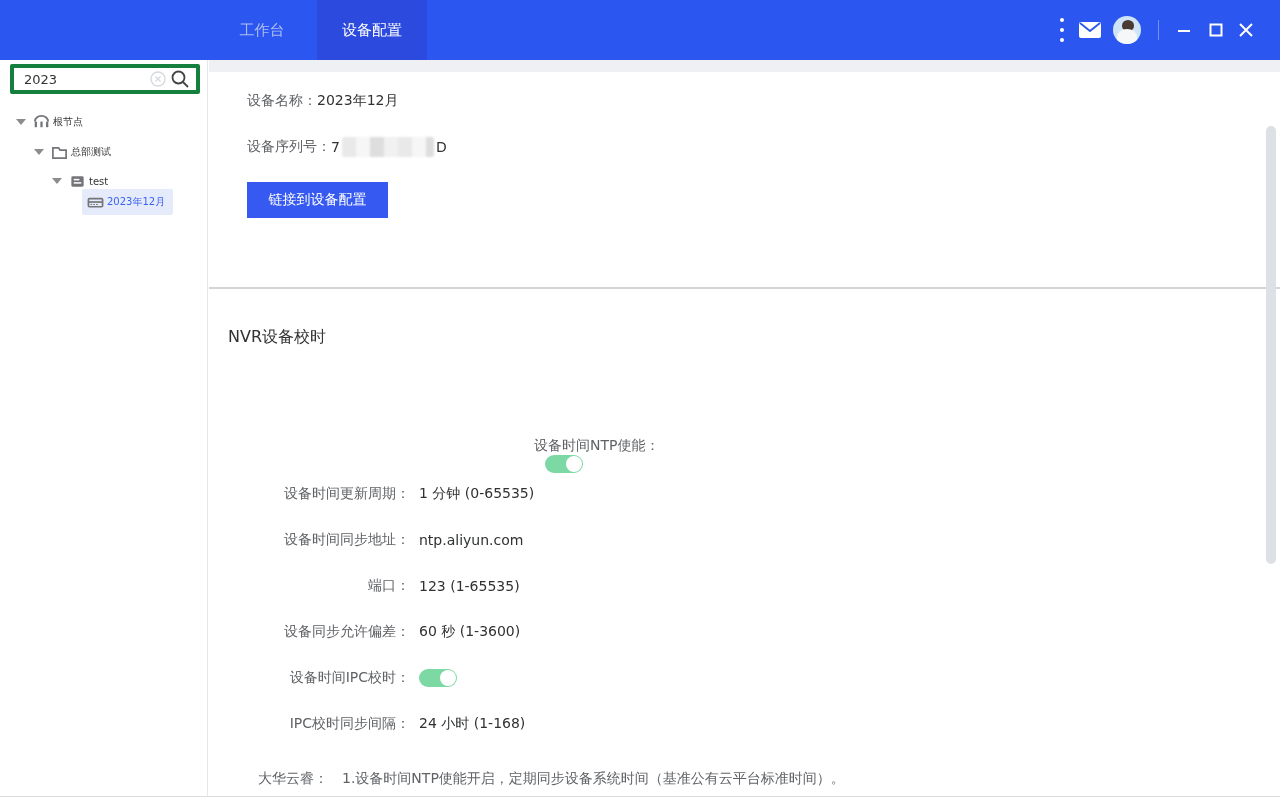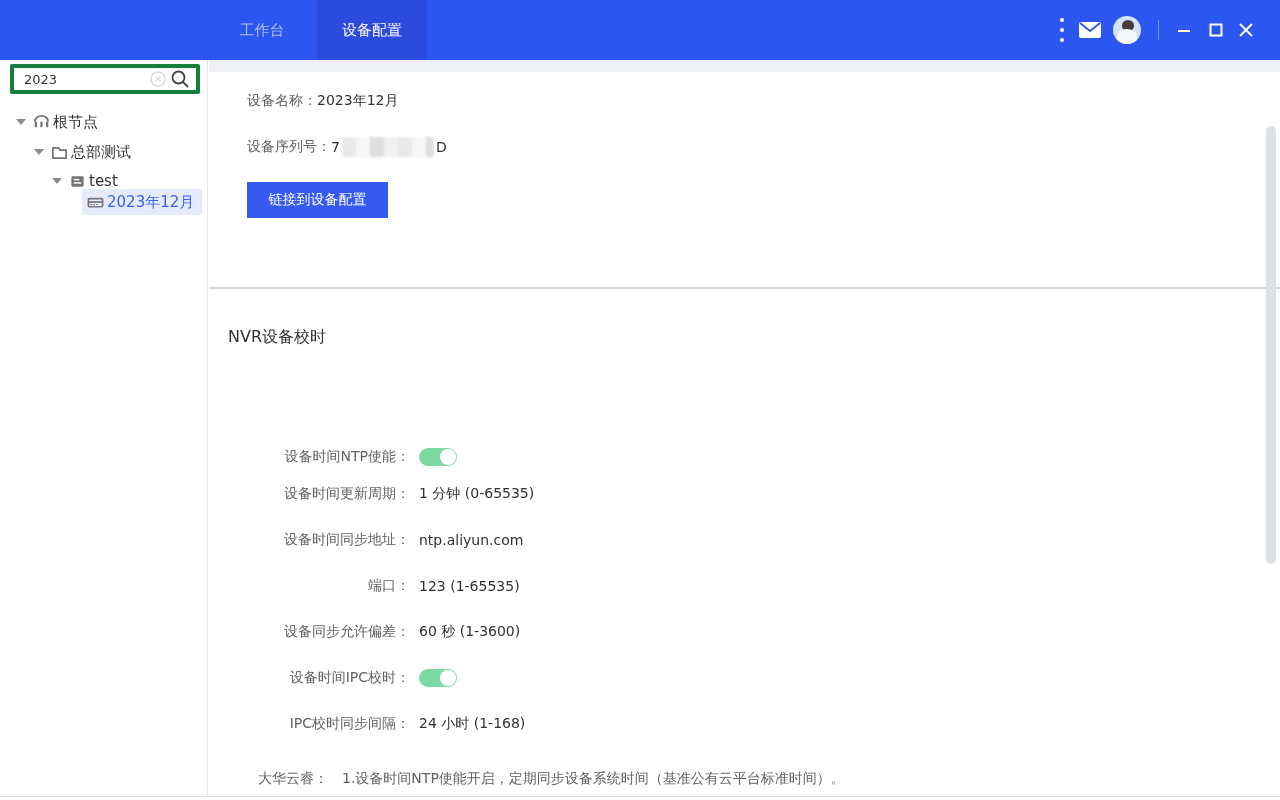--- a/index.html
+++ b/index.html
@@ -32,7 +32,7 @@
   .search-clear { width:16px; height:16px; margin-right:4px; cursor:pointer; flex:none; }
   .search-go { width:20px; height:20px; margin-right:6px; cursor:pointer; flex:none; }
   .tree { position:absolute; left:0; top:44px; width:208px; }
-  .tree-row { position:absolute; height:26px; display:flex; align-items:center; cursor:pointer; color:#333; font-size:15px; }
+  .tree-row { position:absolute; height:26px; display:flex; align-items:center; cursor:pointer; color:#333; font-size:10px; }
   .tree-row .caret { width:0; height:0; border-left:5px solid transparent; border-right:5px solid transparent; border-top:6px solid #8c8c8c; margin-right:7px; flex:none; }
   .tree-row .t-icon { width:17px; height:17px; margin-right:3px; flex:none; }
   .row-root { left:16px; top:5px; }

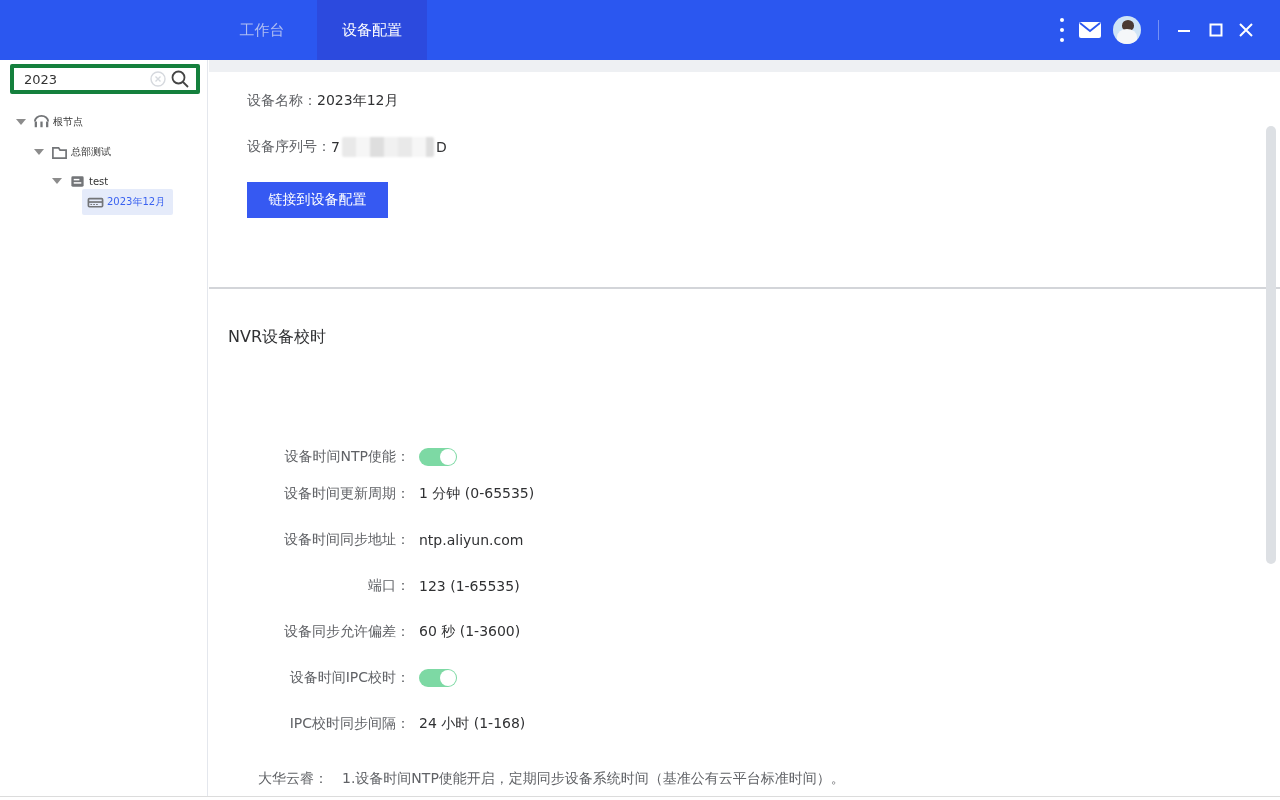--- a/index.html
+++ b/index.html
@@ -183,7 +183,7 @@
     <div class="card-bottom">
       <div class="section-title">NVR设备校时</div>
 
-      <div class="form-row" style="top:158px;">
+      <div class="form-row" style="top:148px;flex-direction:column;">
         <span class="form-label">设备时间NTP使能：</span>
         <div class="switch on">
             <div class="knob"></div>

